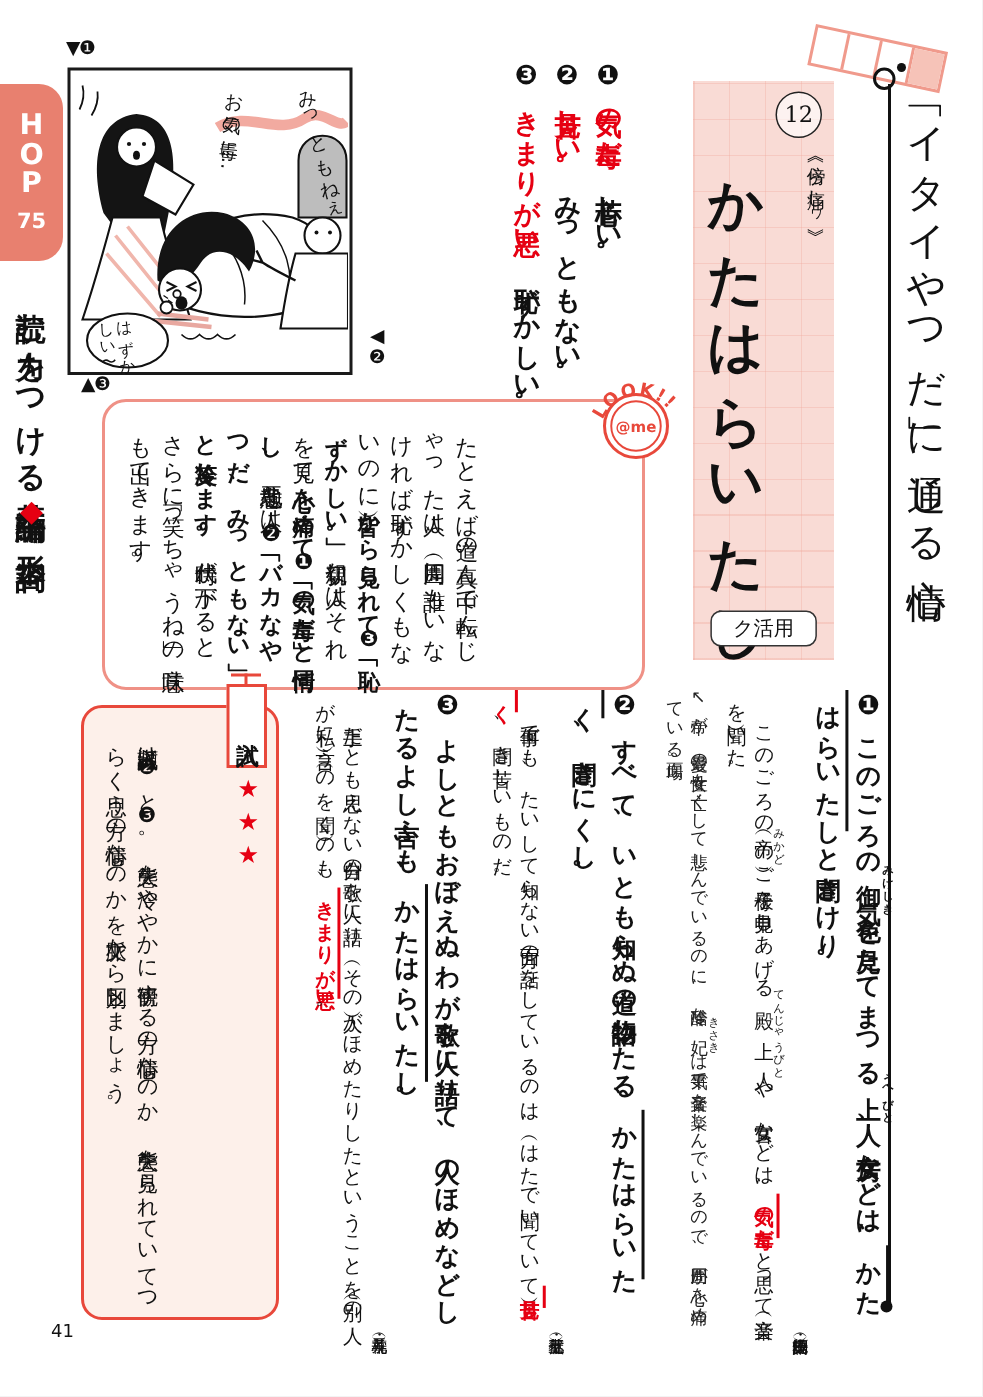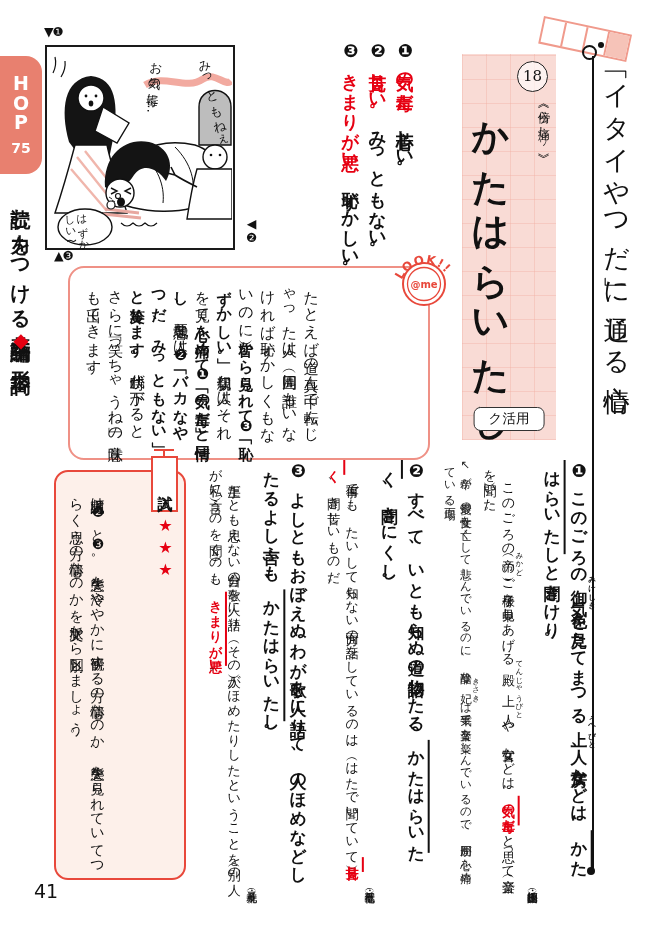--- a/index.html
+++ b/index.html
@@ -161,7 +161,7 @@
   </div>
 
   <div class="hw-box">
-    <div class="entry-no serif">18</div>
+    <div class="entry-no serif">12</div>
     <div class="old-form serif"><span>《傍ら痛</span><span>し</span><span class="kana-mark">ワ</span><span>》</span></div>
     <div class="headword serif">かたはらいたし</div>
     <div class="conj">ク活用</div>

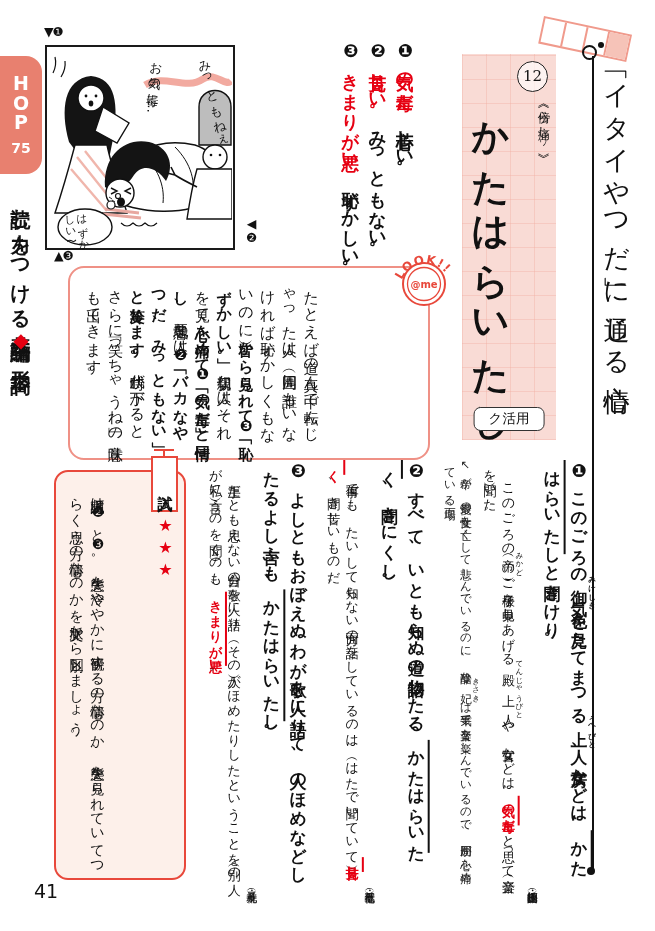--- a/index.html
+++ b/index.html
@@ -21,7 +21,7 @@
   .hop-word{font-size:19px;line-height:1.02;letter-spacing:0;text-align:center;white-space:pre-line;}
   .hop-num{font-size:14px;margin-top:7px;}
   .side-strip{position:absolute;left:8px;top:192px;font-size:20px;font-weight:600;letter-spacing:2px;}
-  .page-num{position:absolute;left:34px;top:880px;font-size:19px;}
+  .page-num{position:absolute;left:34px;top:880px;font-size:12px;}
 
   
   .manga{position:absolute;left:45px;top:45px;width:190px;height:205px;border:2.5px solid #1a1a1a;

